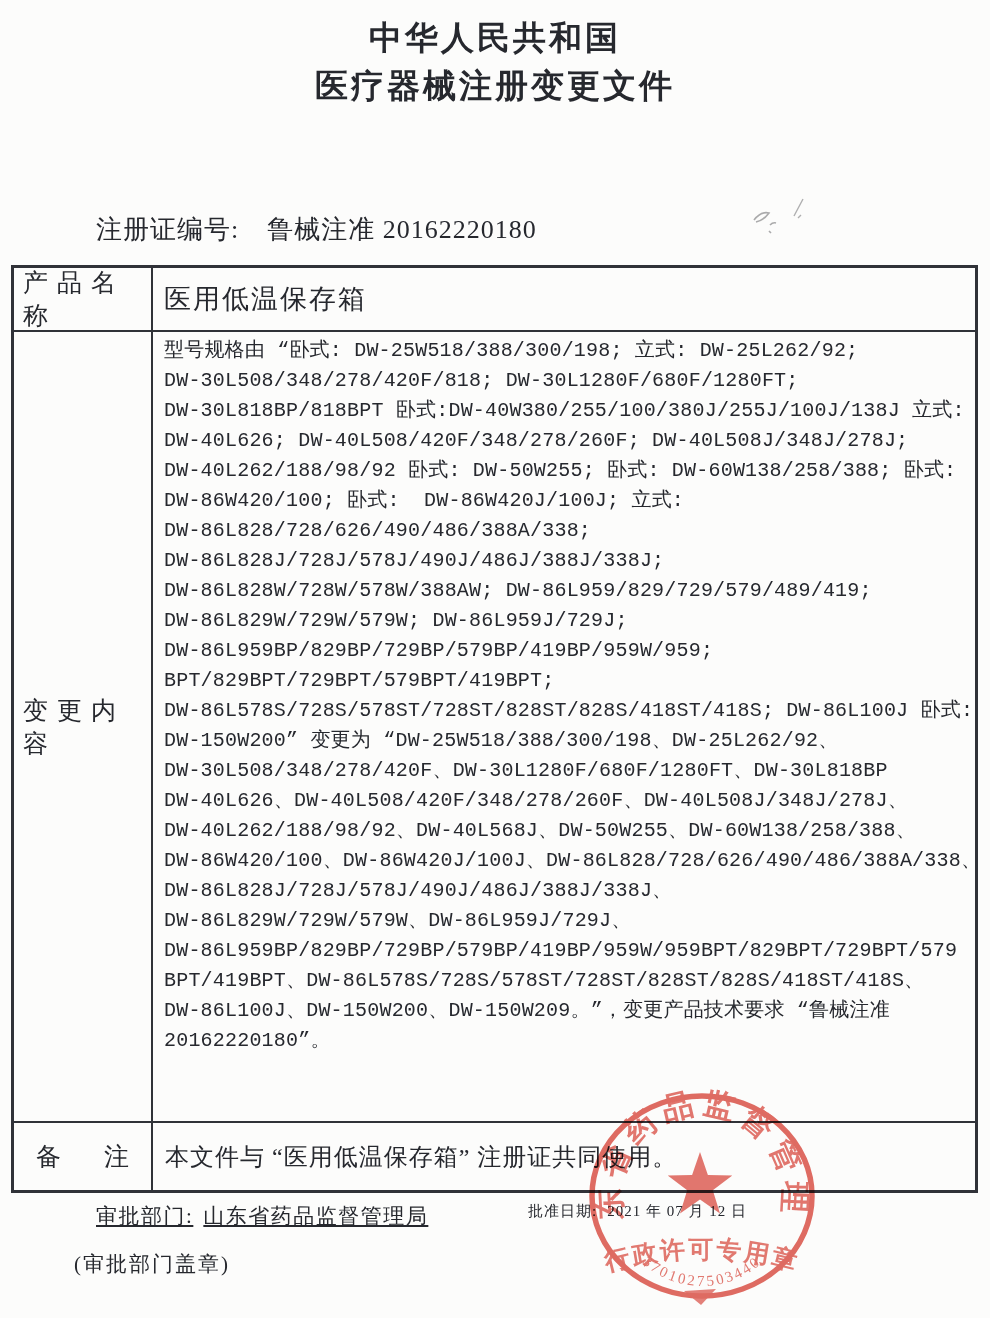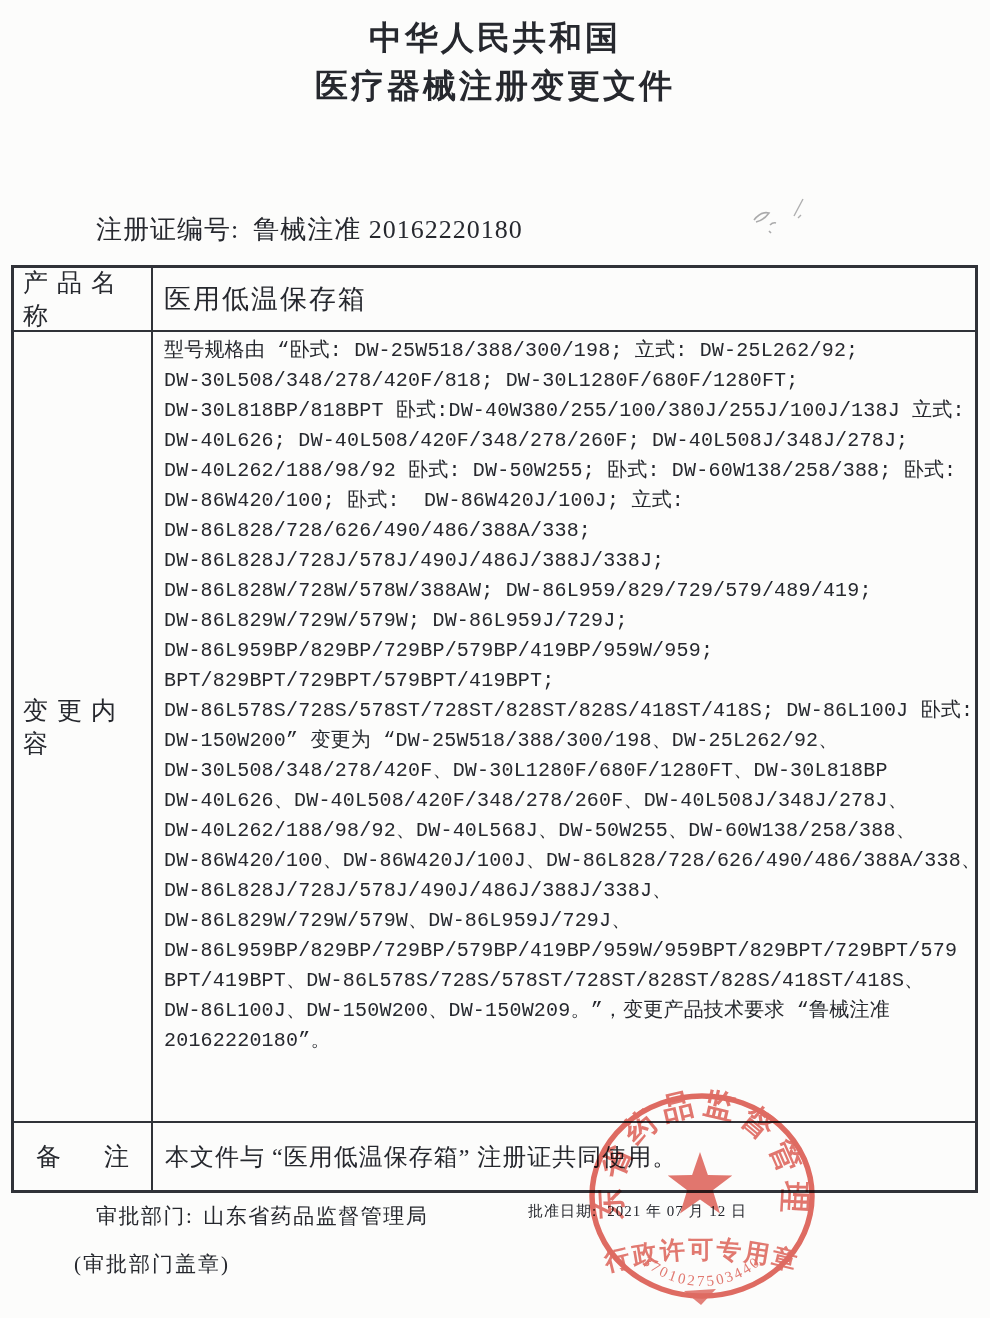--- a/index.html
+++ b/index.html
@@ -13,7 +13,7 @@
   .title1{top:16px;}
   .title2{top:64px;}
   .reg{position:absolute;left:96px;top:212px;font-size:26px;letter-spacing:1px;}
-  .reg .val{margin-left:14px;text-align:center;}
+  .reg .val{margin-left:28px;text-align:center;}
 
   .cert-table{position:absolute;left:11px;top:265px;width:967px;height:928px;
     border:3px solid #303238;box-sizing:border-box;display:flex;flex-direction:column;}

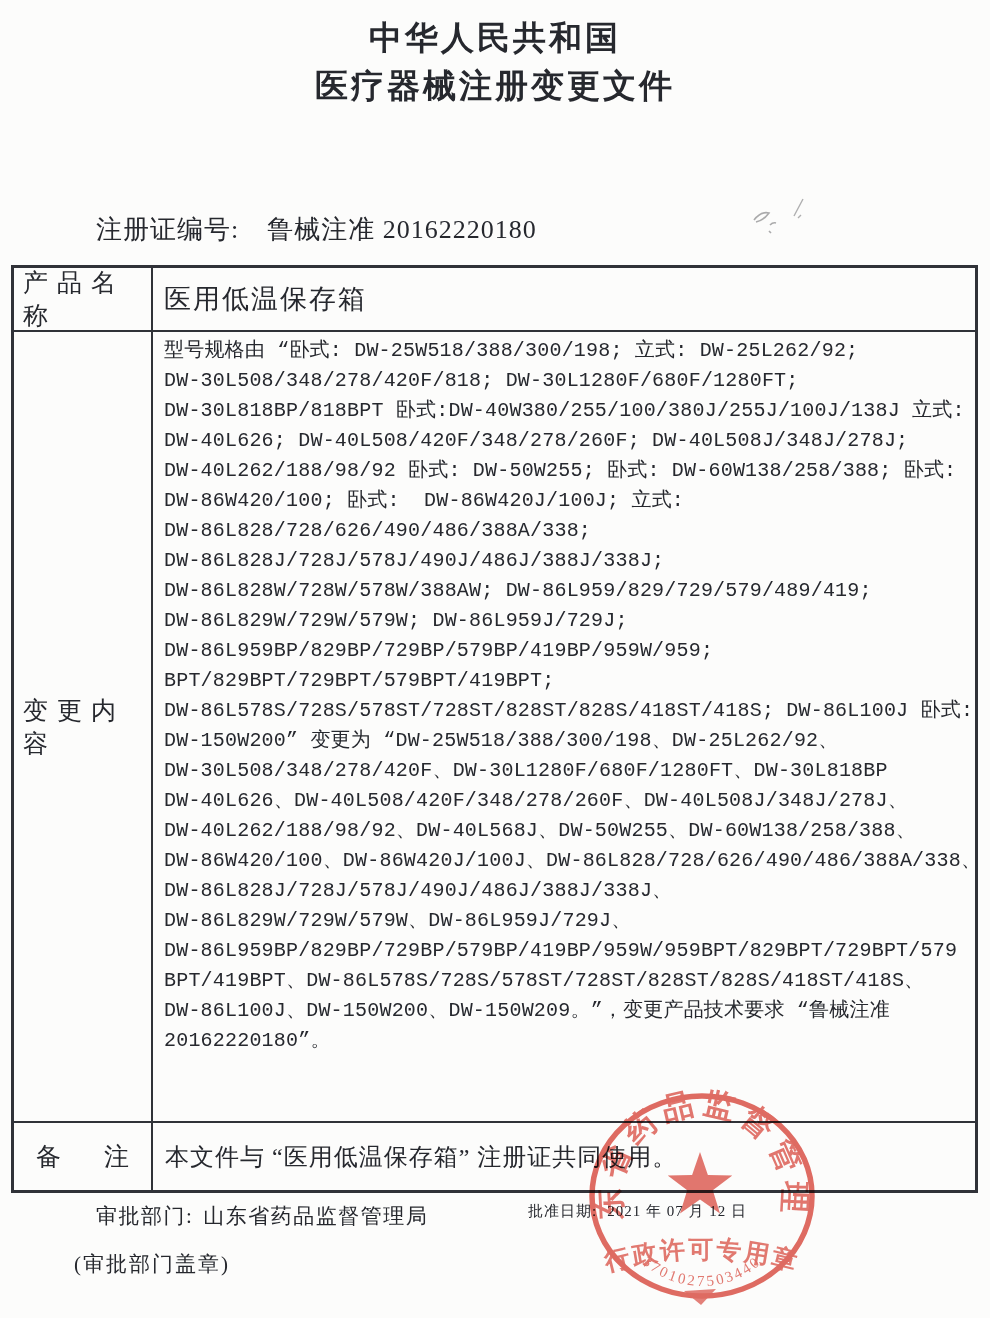--- a/index.html
+++ b/index.html
@@ -32,7 +32,7 @@
   .row-remark{height:69px;}
   .row-remark .tcontent{display:flex;align-items:center;font-size:24px;letter-spacing:1px;padding-left:12px;}
 
-  .footer-dept{position:absolute;left:96px;top:1202px;font-size:21px;letter-spacing:1.5px;}
+  .footer-dept{position:absolute;left:96px;top:1202px;font-size:21px;letter-spacing:1.5px;text-decoration:underline;}
   .footer-date{position:absolute;left:528px;top:1202px;font-size:15px;letter-spacing:1px;}
   .footer-dept .val,.footer-date .val{margin-left:10px;}
   .seal-note{position:absolute;left:74px;top:1250px;font-size:21px;letter-spacing:2px;}

